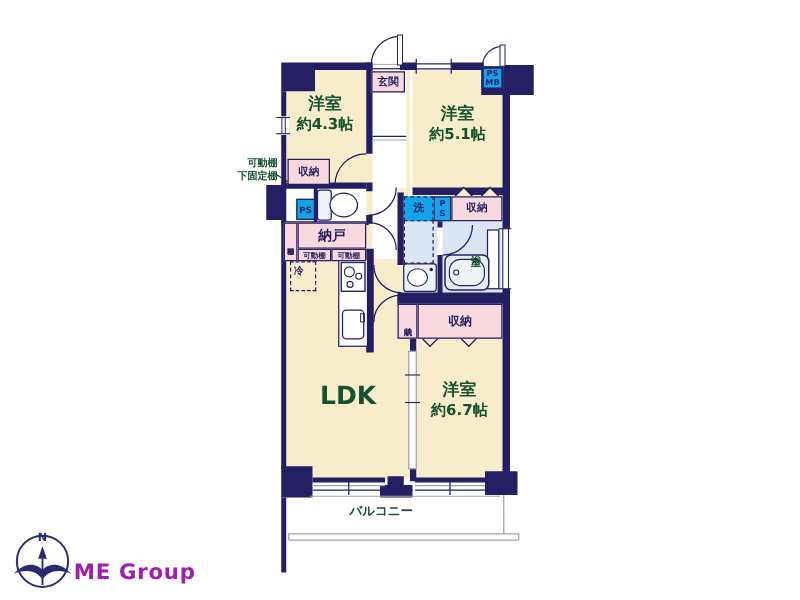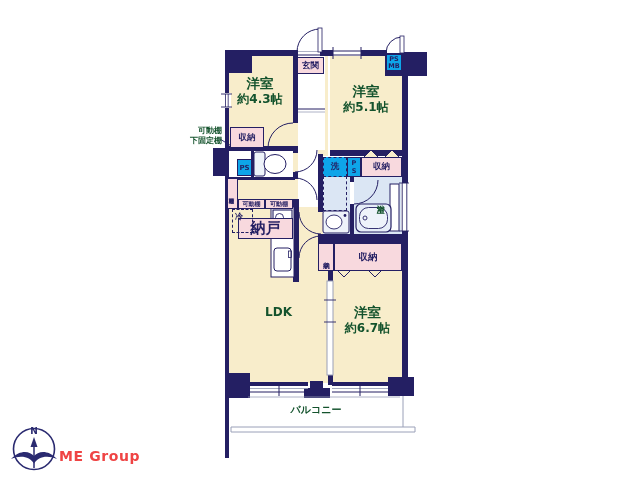--- a/index.html
+++ b/index.html
@@ -210,7 +210,7 @@
 
   <div class="box" style="left:237px;top:159px;width:15px;height:17px;font-size:7px;">PS</div>
 
-  <div class="box pink" style="left:238px;top:178px;width:55px;height:21px;font-size:15px;margin-top:40px;">納戸</div>
+  <div class="box pink" style="left:238px;top:178px;width:55px;height:21px;font-size:11px;">納戸</div>
 
   <div class="box pink" style="left:227px;top:178px;width:11px;height:31px;font-size:5.5px;">
     <span class="v">可動棚</span>

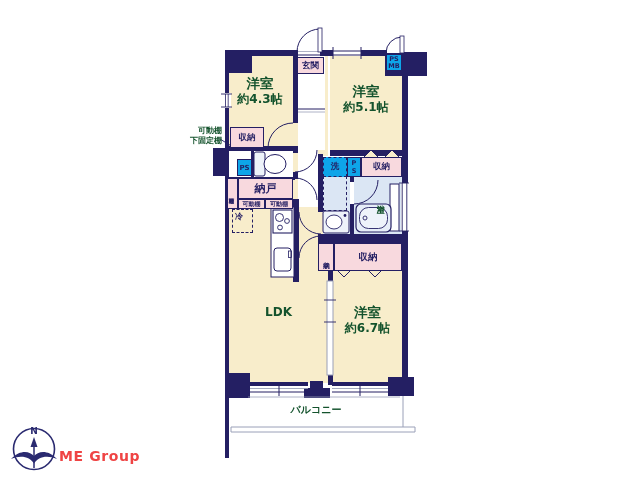--- a/index.html
+++ b/index.html
@@ -15,7 +15,7 @@
   .room span{display:block;}
   .rname{font-size:13.5px;}
   .rsize{font-size:12px;}
-  .ldkname{font-size:12px;}
+  .ldkname{font-size:20px;}
   .v{writing-mode:vertical-rl;text-orientation:upright;letter-spacing:0;}
   .brand{position:absolute;left:59px;top:448px;font-size:14px;font-weight:600;
          letter-spacing:0.6px;color:#ef4444;z-index:3;}

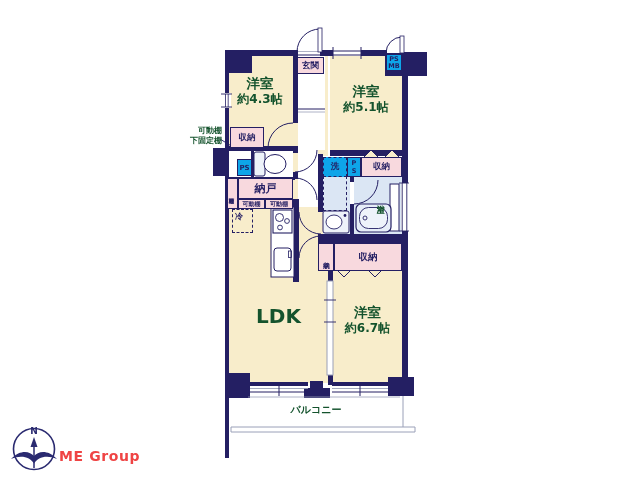--- a/index.html
+++ b/index.html
@@ -254,7 +254,7 @@
     <span class="rsize">約6.7帖</span>
   </div>
 
-  <div class="lbl" style="left:248px;top:404px;width:136px;font-size:10px;">バルコニー</div>
+  <div class="lbl" style="left:237px;top:404px;width:136px;font-size:10px;">バルコニー</div>
 
   <div class="north">N</div>
 

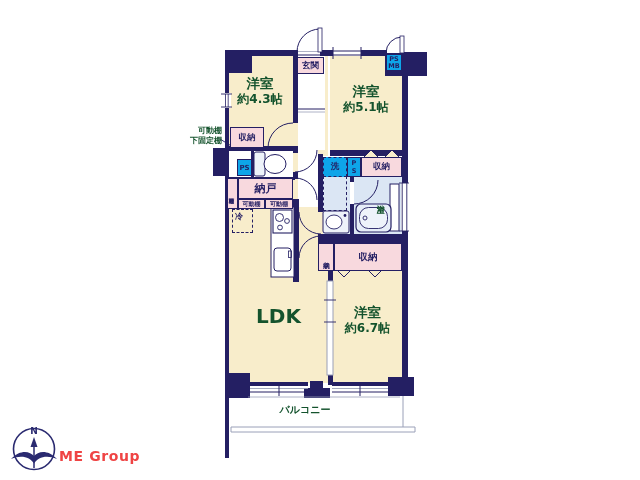--- a/index.html
+++ b/index.html
@@ -17,8 +17,8 @@
   .rsize{font-size:12px;}
   .ldkname{font-size:20px;}
   .v{writing-mode:vertical-rl;text-orientation:upright;letter-spacing:0;}
-  .brand{position:absolute;left:59px;top:448px;font-size:14px;font-weight:600;
-         letter-spacing:0.6px;color:#ef4444;z-index:3;}
+  .brand{position:absolute;left:59px;top:448px;font-size:17px;font-weight:600;
+         letter-spacing:0.6px;color:#a21caf;z-index:3;}
   .north{position:absolute;left:28px;top:426px;width:12px;text-align:center;font-size:9px;
          font-weight:bold;color:#2a2a70;z-index:3;}
 </style>

